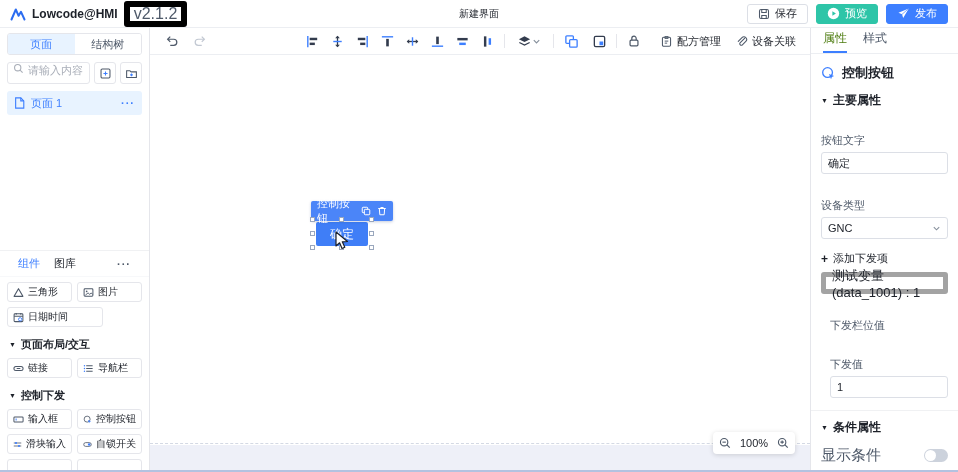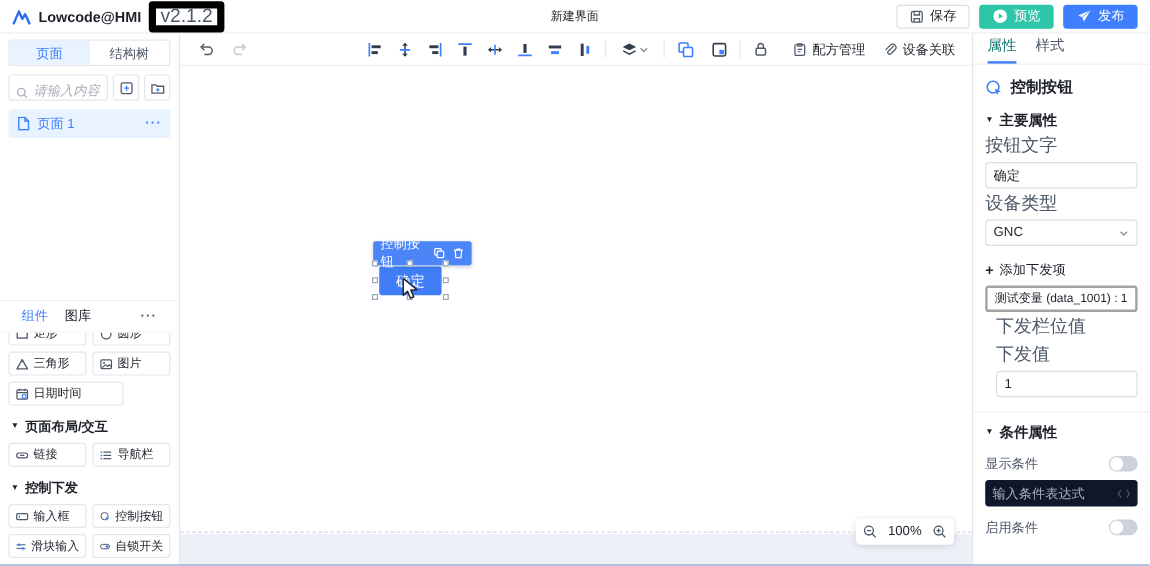--- a/index.html
+++ b/index.html
@@ -80,7 +80,7 @@
                  border-left:1px solid #e5e6eb; overflow:hidden; z-index:20; }
   .rp-tabs { height:26px; display:flex; align-items:flex-end; gap:16px; padding:0 12px; border-bottom:1px solid #eceef2; }
   .rp-tab { font-size:12px; color:#4e5969; padding-bottom:6px; cursor:pointer; position:relative; }
-  .rp-tab.active { color:#0f766e; }
+  .rp-tab.active { color:#4d7c0f; }
   .rp-tab.active::after { content:""; position:absolute; left:0; right:0; bottom:0; height:2px; background:#3d7fff; }
   .rp-body { padding:10px 10px 0 10px; }
   .widget-head { display:flex; align-items:center; gap:6px; font-size:13px; font-weight:bold; color:#1d2129; margin-bottom:10px; }

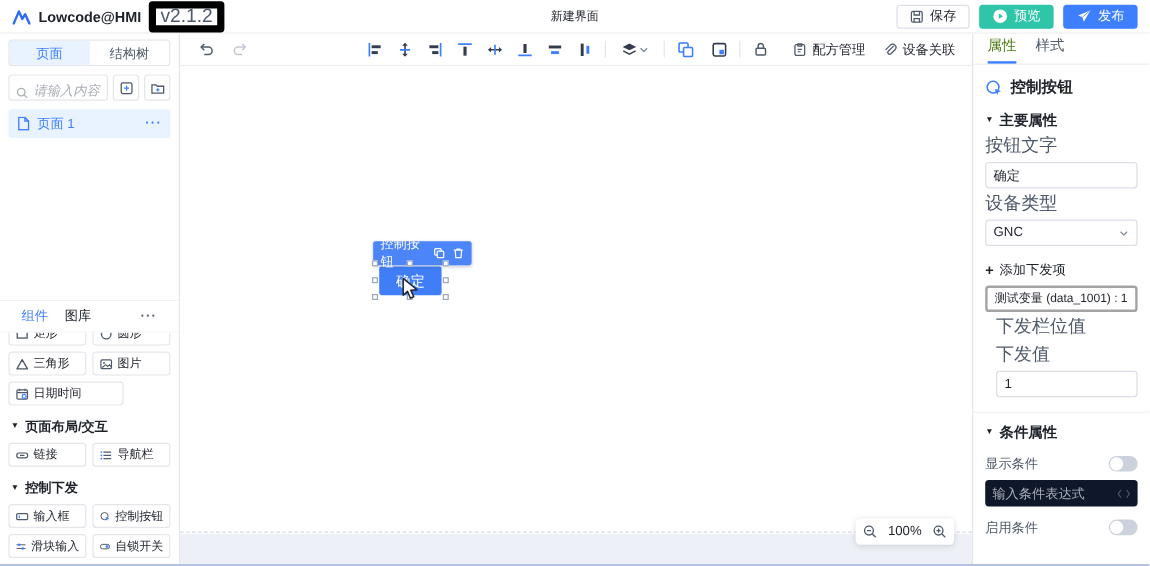--- a/index.html
+++ b/index.html
@@ -28,7 +28,7 @@
   .seg-item { flex:1; display:flex; align-items:center; justify-content:center; font-size:11px; color:#4e5969; background:#fff; cursor:pointer; }
   .seg-item.active { background:#e8f3ff; color:#3d7fff; }
   .search-row { margin:7px 7px 0 7px; display:flex; gap:4px; align-items:center; }
-  .search-box { flex:1; height:22px; border:1px solid #e5e6eb; border-radius:3px; display:flex; align-items:flex-end; gap:4px; padding:0 5px;font-style:italic; }
+  .search-box { flex:1; height:22px; border:1px solid #e5e6eb; border-radius:3px; display:flex; align-items:flex-start; gap:4px; padding:0 5px; }
   .search-ph { color:#a9aeb8; font-size:11px; }
   .icon-btn { width:22px; height:22px; border:1px solid #e5e6eb; border-radius:3px; display:flex; align-items:center; justify-content:center; cursor:pointer; background:#fff; }
   .page-item { margin:7px 7px 0 7px; height:24px; background:#e8f3ff; border-radius:3px; display:flex;

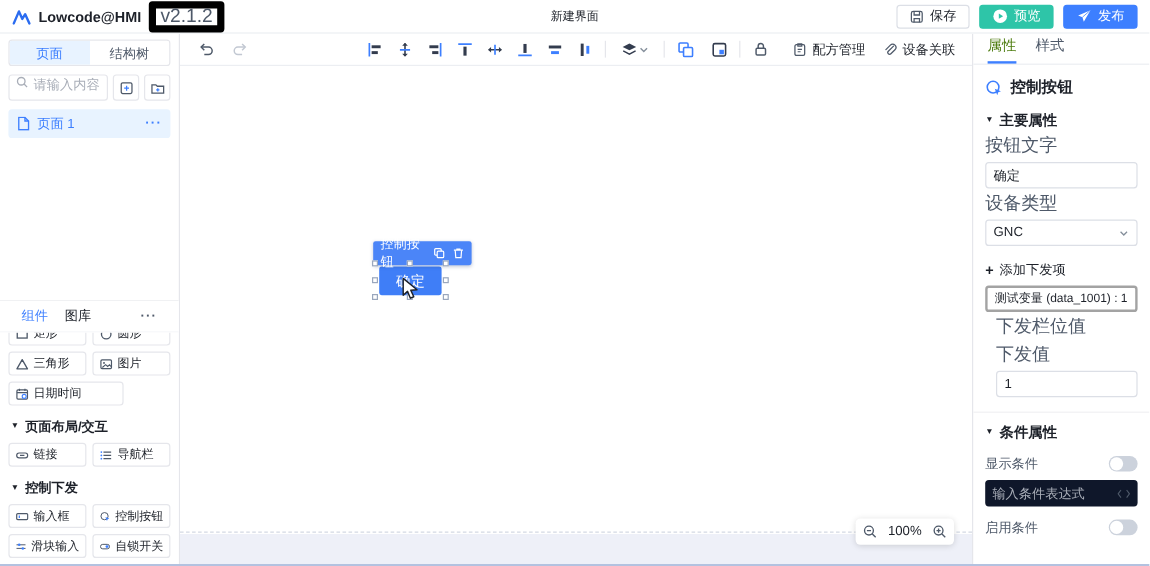--- a/index.html
+++ b/index.html
@@ -85,7 +85,7 @@
   .rp-body { padding:10px 10px 0 10px; }
   .widget-head { display:flex; align-items:center; gap:6px; font-size:13px; font-weight:bold; color:#1d2129; margin-bottom:10px; }
   .sec-head { display:flex; align-items:center; gap:5px; font-size:12px; font-weight:bold; color:#1d2129; margin:4px 0 2px 0; cursor:pointer; }
-  .flabel { margin:3px 0 4px 0; color:#4e5969; font-size:15px; }
+  .flabel { margin:24px 0 4px 0; color:#4e5969; font-size:11px; }
   .ip { width:100%; height:22px; border:1px solid #dcdfe6; border-radius:3px; padding:0 6px; font-size:11px;
         font-family:"Liberation Sans","DejaVu Sans",sans-serif; color:#1d2129; background:#fff; }
   .sel { height:22px; border:1px solid #dcdfe6; border-radius:3px; padding:0 6px; display:flex; align-items:center;

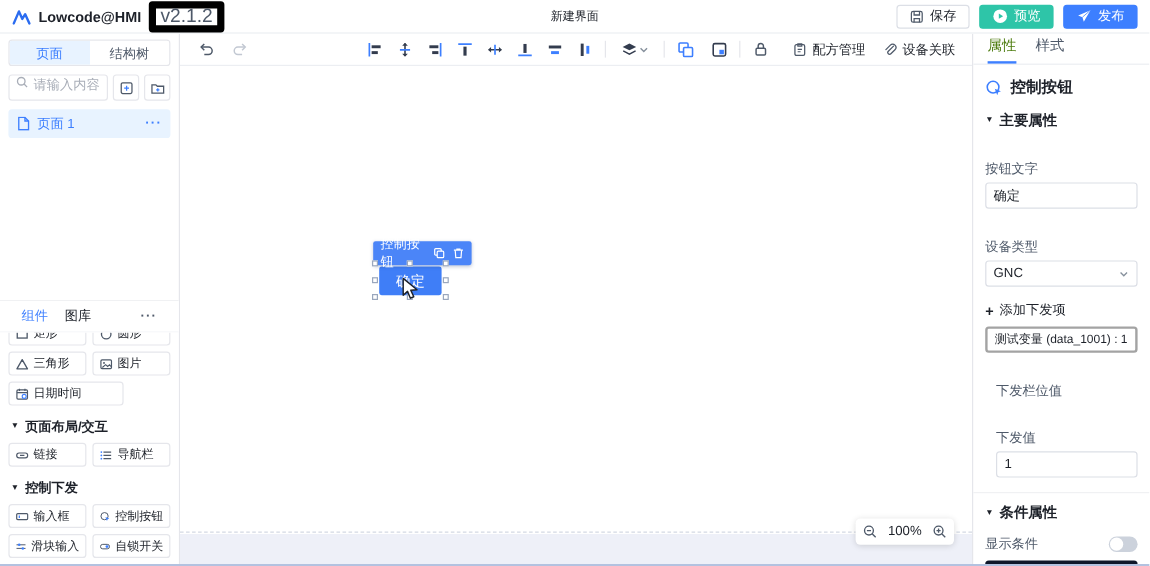--- a/index.html
+++ b/index.html
@@ -190,20 +190,6 @@
       </div>
       <div class="comp-scroll">
 
-        <div class="comp-grid first-row">
-          <div class="comp-btn">
-            <svg width="11" height="11" viewBox="0 0 12 12">
-                <rect x="1.5" y="2.5" width="9" height="7" fill="none" stroke="#4e5969" stroke-width="1.2"></rect>
-              </svg>
-            <span>矩形</span>
-          </div>
-          <div class="comp-btn">
-            <svg width="11" height="11" viewBox="0 0 12 12">
-                <circle cx="6" cy="6" r="4.3" fill="none" stroke="#4e5969" stroke-width="1.2"></circle>
-              </svg>
-            <span>圆形</span>
-          </div>
-        </div>
 
         <div class="comp-grid" style="margin-top:5px;">
           <div class="comp-btn">

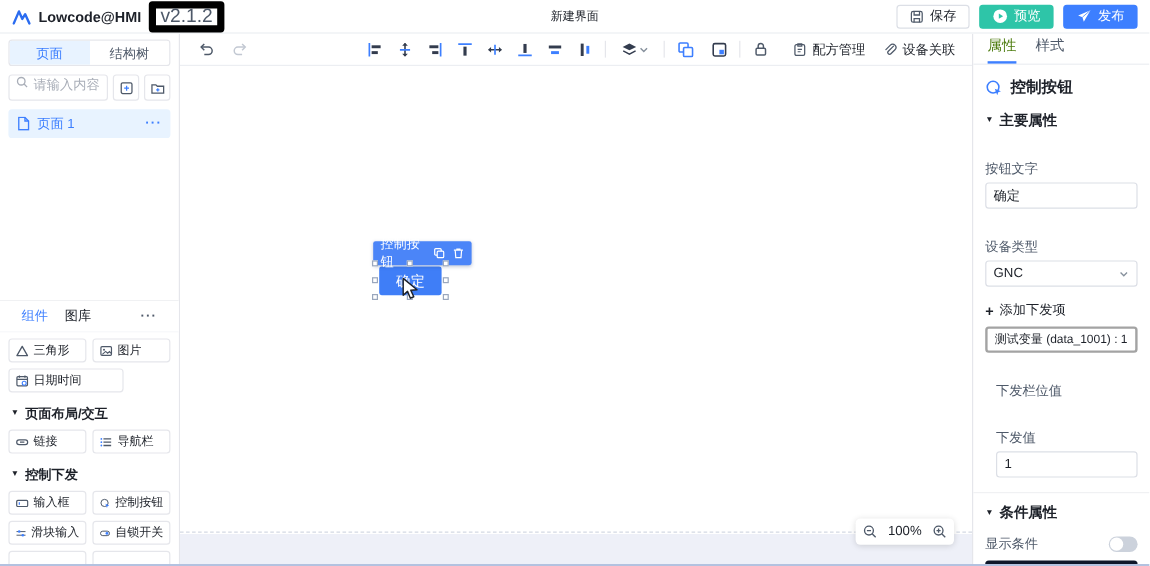--- a/index.html
+++ b/index.html
@@ -92,8 +92,8 @@
          justify-content:space-between; font-size:11px; color:#1d2129; background:#fff; cursor:pointer; }
   .add-row { display:flex; align-items:center; gap:5px; margin:12px 0 6px 0; font-size:11px; color:#1d2129; cursor:pointer; }
   .plus-g { color:#1d2129; font-size:12px; font-weight:bold; }
-  .item-head { height:22px; border:2px solid #a3a3a3; border-radius:3px; padding:0 6px; display:flex; align-items:center;
-               font-size:10px; color:#1d2129; background:#fff; cursor:pointer; }
+  .item-head { height:22px; border:5px solid #a3a3a3; border-radius:3px; padding:0 6px; display:flex; align-items:center;
+               font-size:13px; color:#1d2129; background:#fff; cursor:pointer; }
   .indent { padding-left:9px; }
   .rp-div { height:1px; background:#f0f1f3; margin:12px -10px 8px -10px; }
   .cond-row { display:flex; align-items:center; justify-content:space-between; margin-top:10px; }

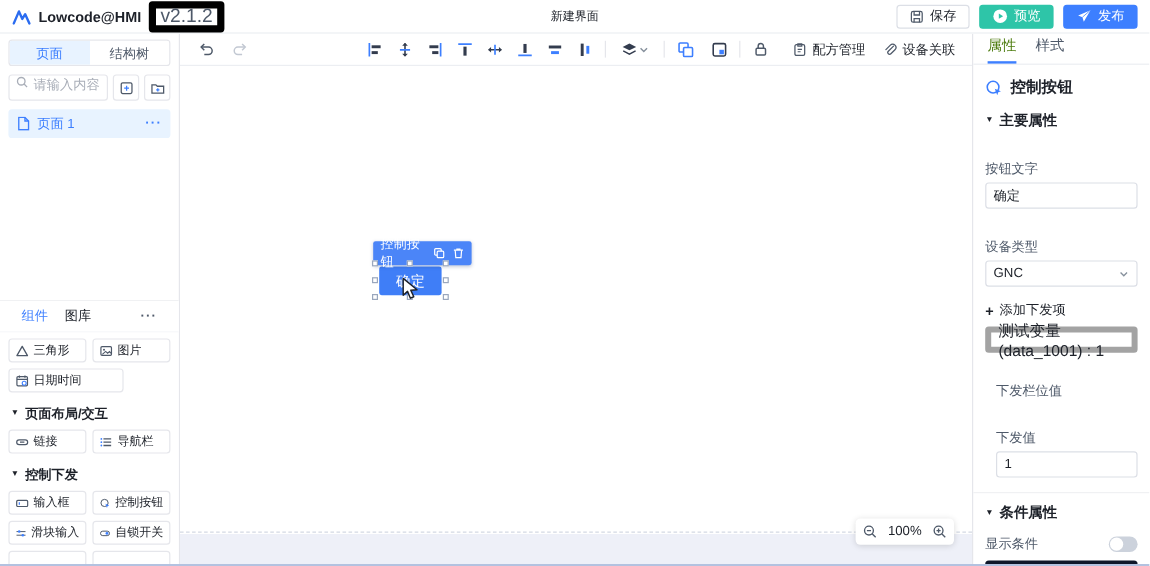--- a/index.html
+++ b/index.html
@@ -97,7 +97,7 @@
   .indent { padding-left:9px; }
   .rp-div { height:1px; background:#f0f1f3; margin:12px -10px 8px -10px; }
   .cond-row { display:flex; align-items:center; justify-content:space-between; margin-top:10px; }
-  .cond-label { color:#4e5969; font-size:11px; }
+  .cond-label { color:#4e5969; font-size:15px; }
   .toggle { width:24px; height:13px; border-radius:7px; background:#ccd2dc; position:relative; cursor:pointer; }
   .toggle .knob { position:absolute; left:1px; top:1px; width:11px; height:11px; border-radius:50%; background:#fff; }
   .cond-input { margin-top:6px; height:22px; background:#0f172a; border-radius:3px; display:flex; align-items:center;

